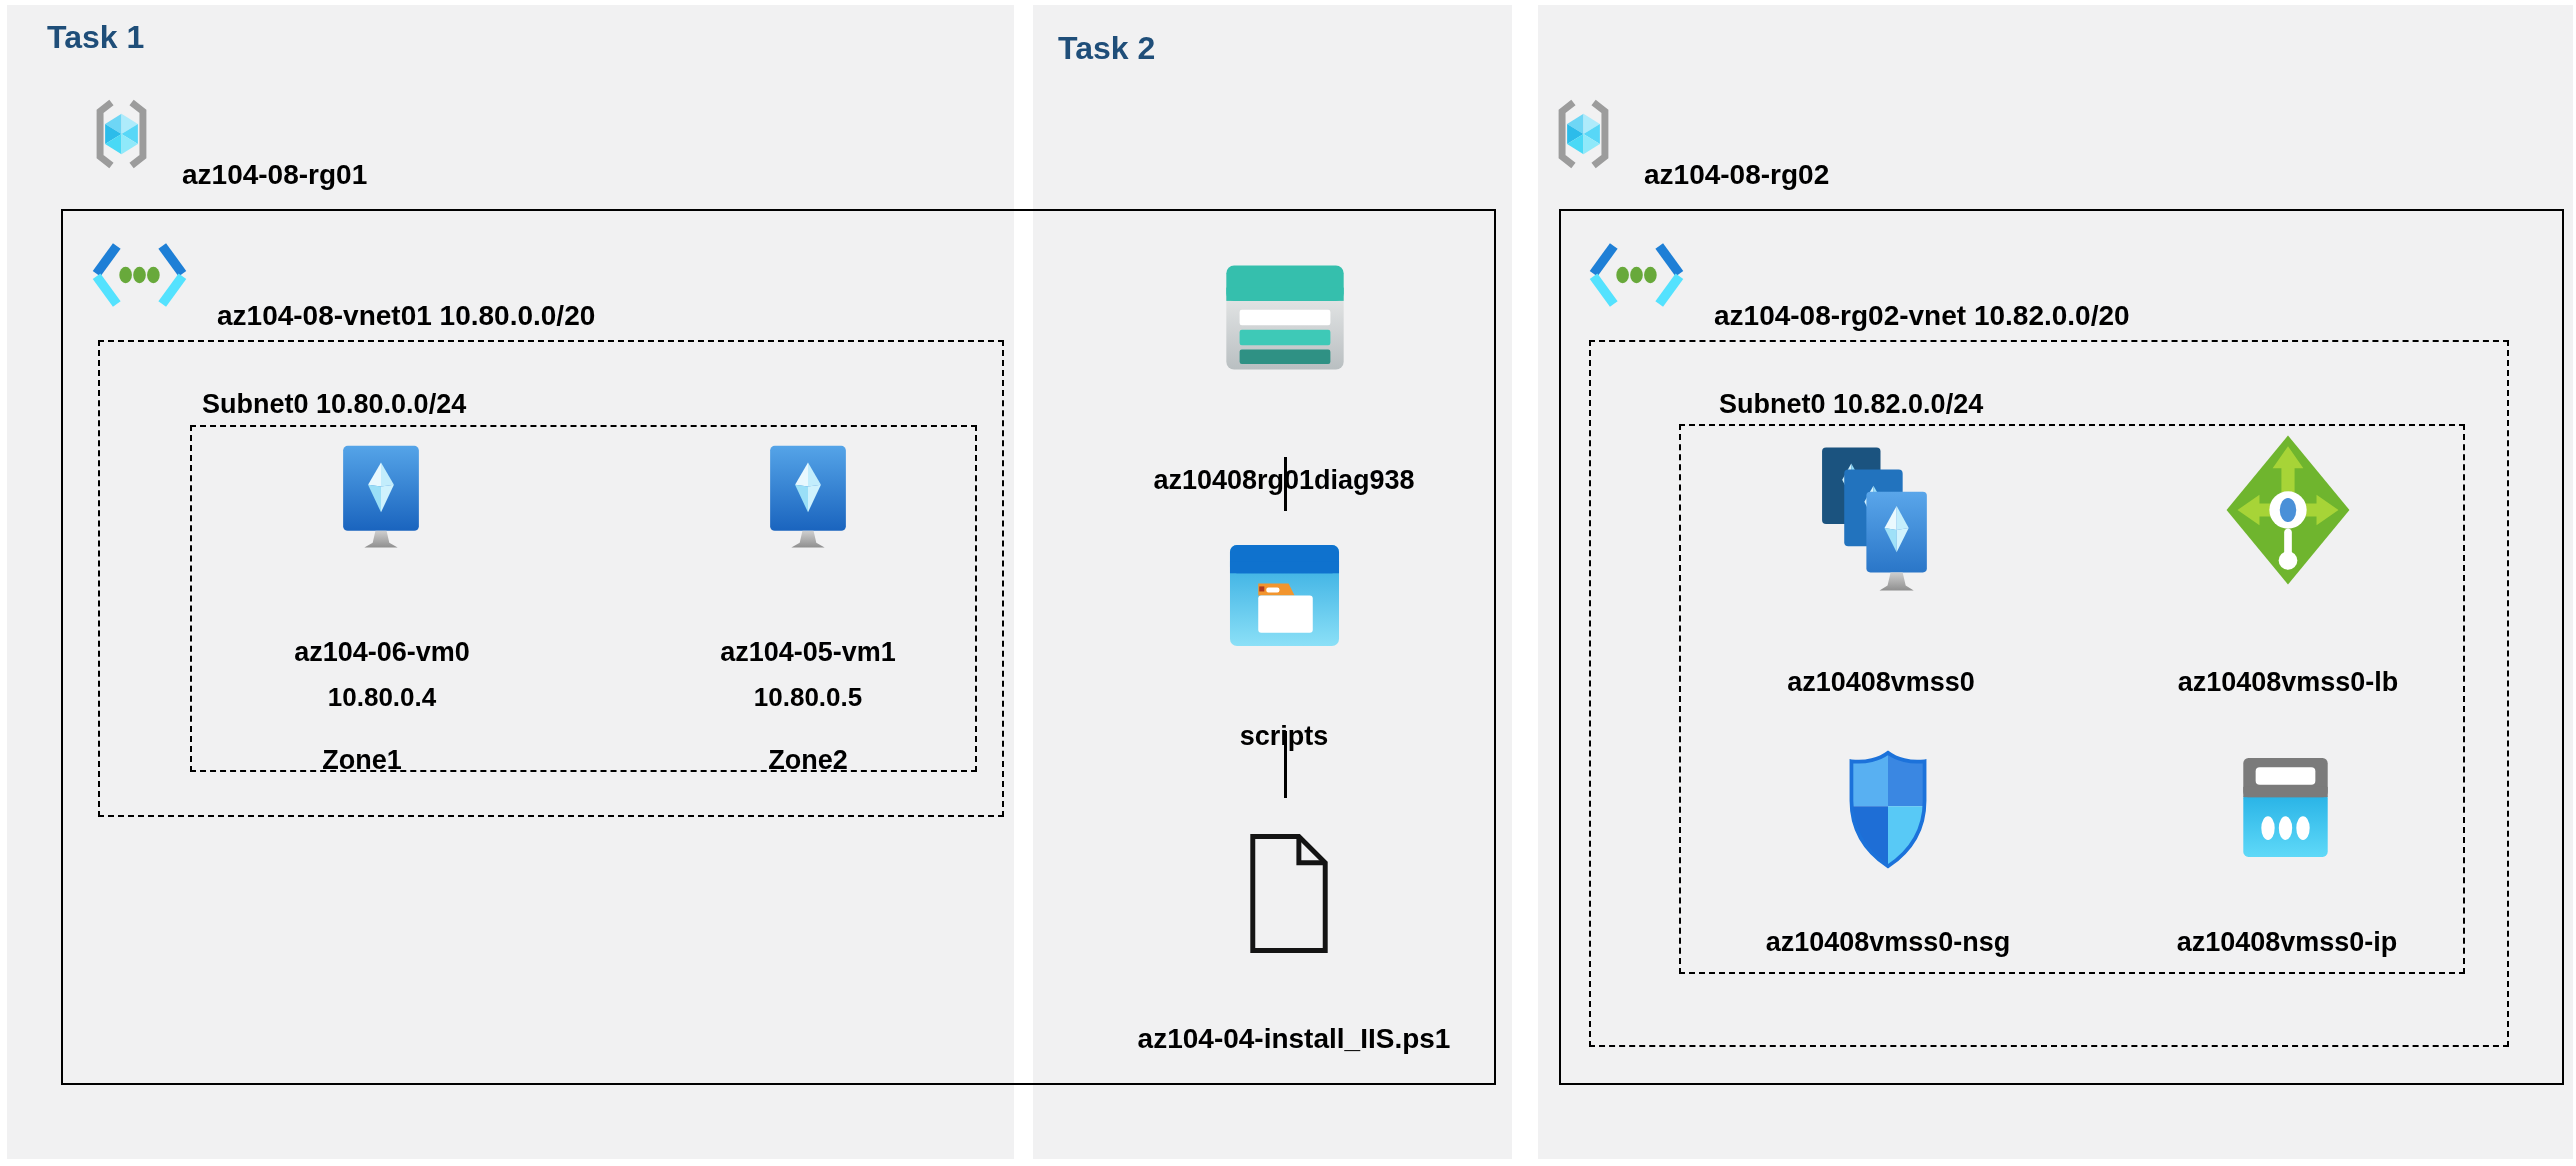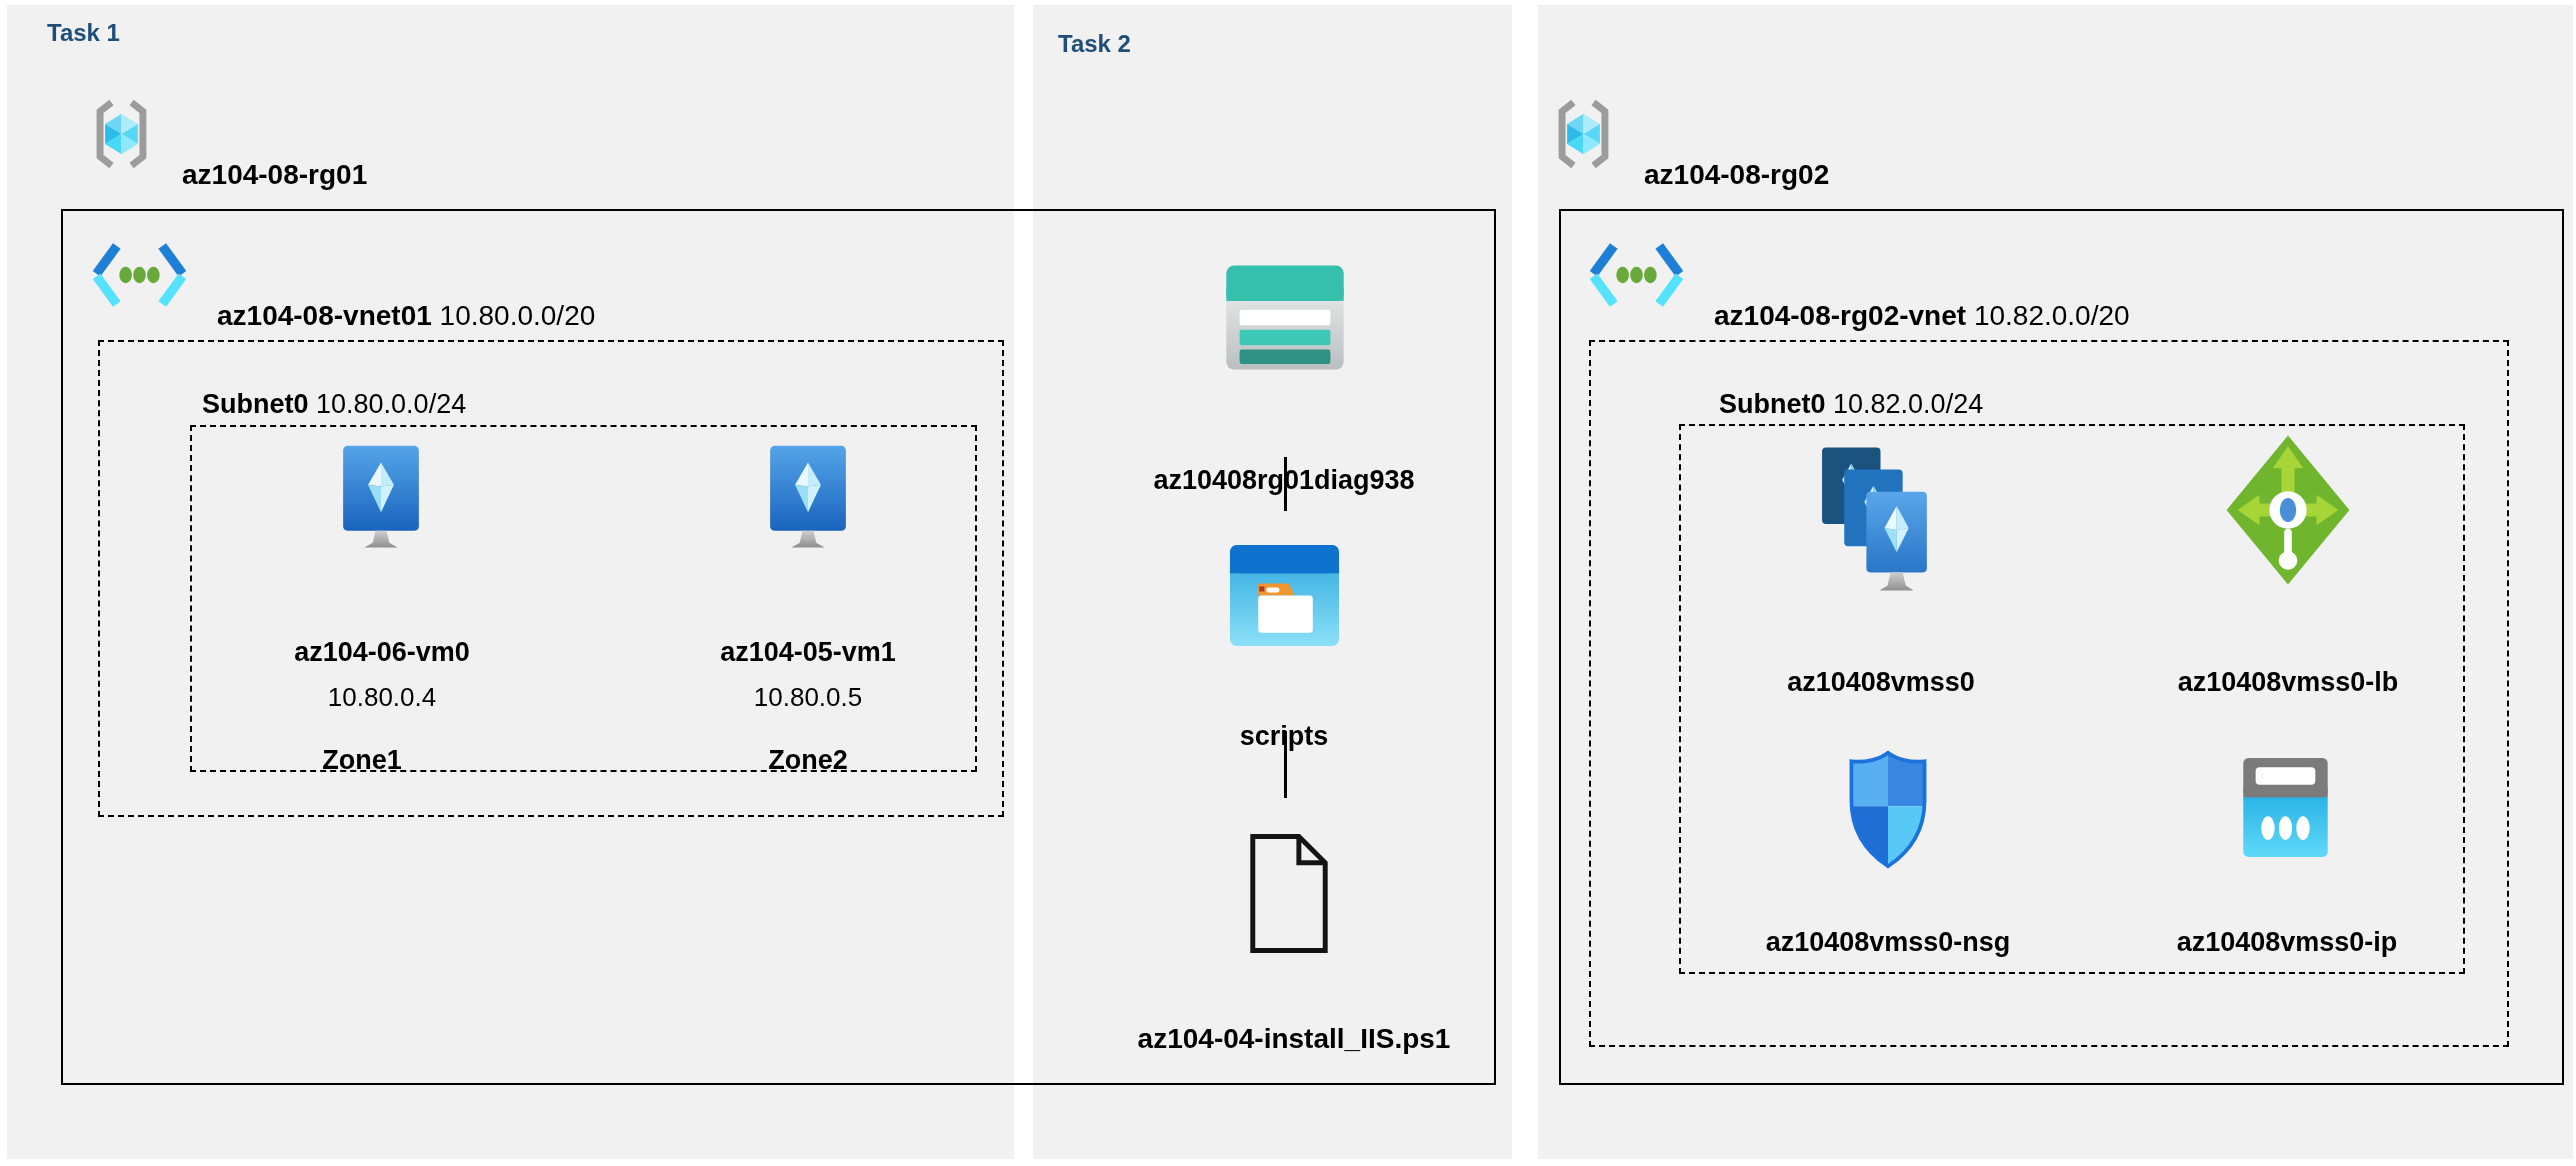--- a/index.html
+++ b/index.html
@@ -10,7 +10,7 @@
   .canvas{position:relative;width:2576px;height:1166px;background:var(--page_bg);
           font-family:"Liberation Sans",sans-serif;overflow:hidden;}
   .panel{position:absolute;background:var(--panel_bg);}
-  .title{position:absolute;font-size:24px;font-weight:700;color:var(--header_text);white-space:nowrap;text-align:center;}
+  .title{position:absolute;font-size:32px;font-weight:700;color:var(--header_text);white-space:nowrap;text-align:center;}
   .solid-box{position:absolute;border:2.7px solid var(--border_color);box-sizing:border-box;}
   .dashed-box{position:absolute;border:2.7px dashed var(--border_color);box-sizing:border-box;}
   .lbl{position:absolute;font-size:27px;font-weight:700;color:var(--label_text);white-space:nowrap;margin-top:40px;}

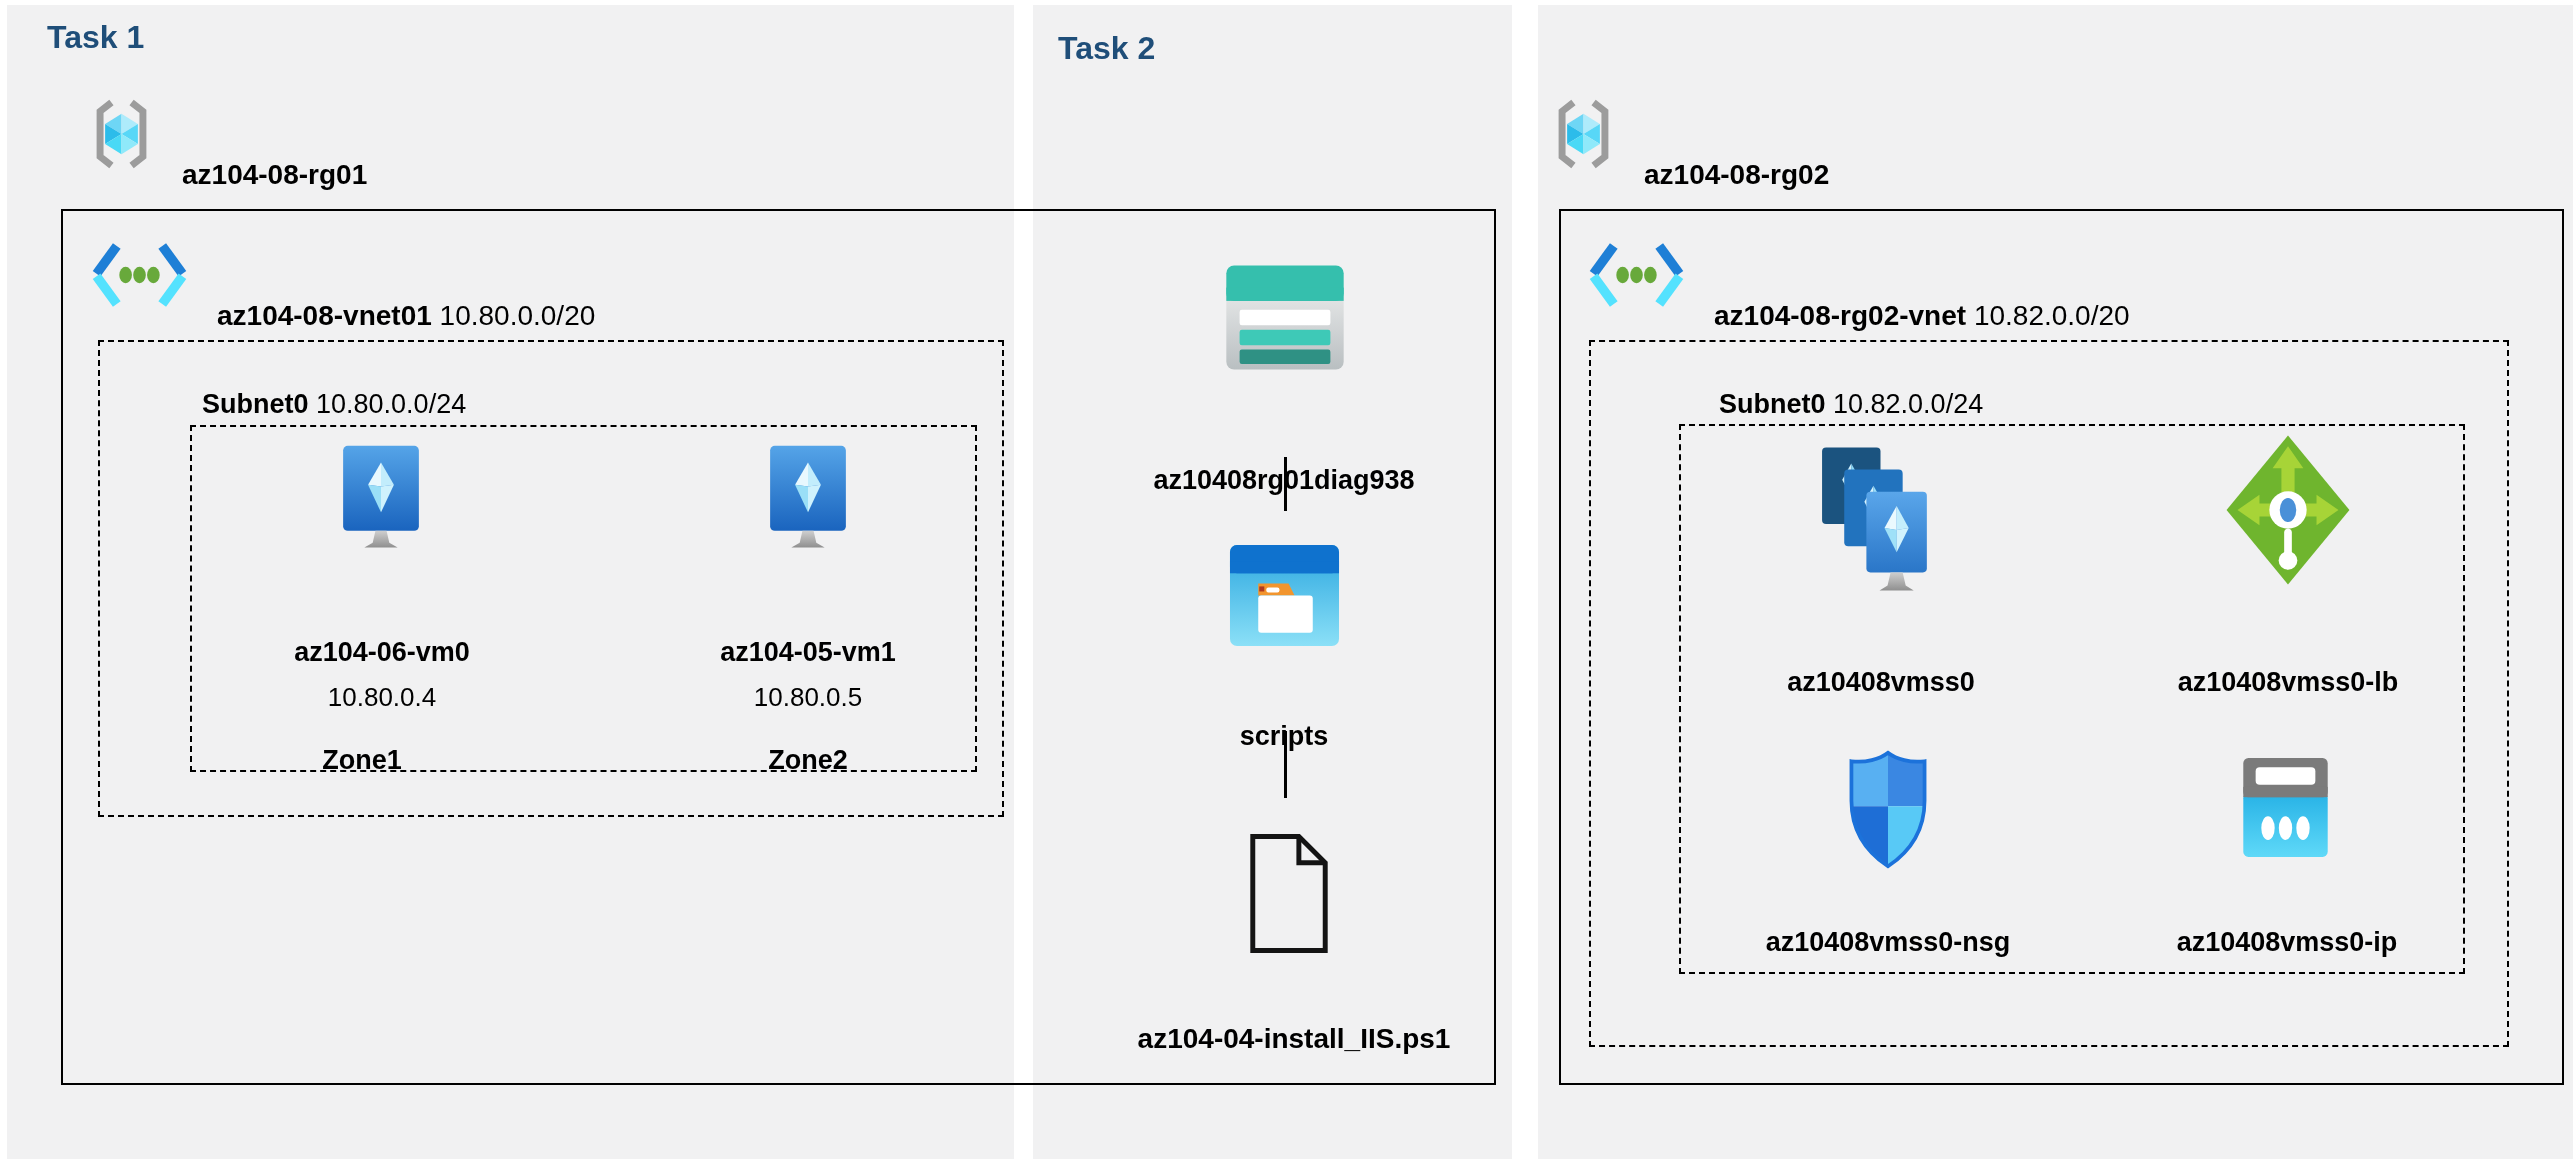--- a/index.html
+++ b/index.html
@@ -15,7 +15,7 @@
   .dashed-box{position:absolute;border:2.7px dashed var(--border_color);box-sizing:border-box;}
   .lbl{position:absolute;font-size:27px;font-weight:700;color:var(--label_text);white-space:nowrap;margin-top:40px;}
   .center{transform:translateX(-50%);text-align:center;}
-  .reg{font-weight:400;}
+  .reg{font-weight:700;}
   .icon{position:absolute;}
   .vline{position:absolute;width:2.7px;background:var(--border_color);}
 </style>

